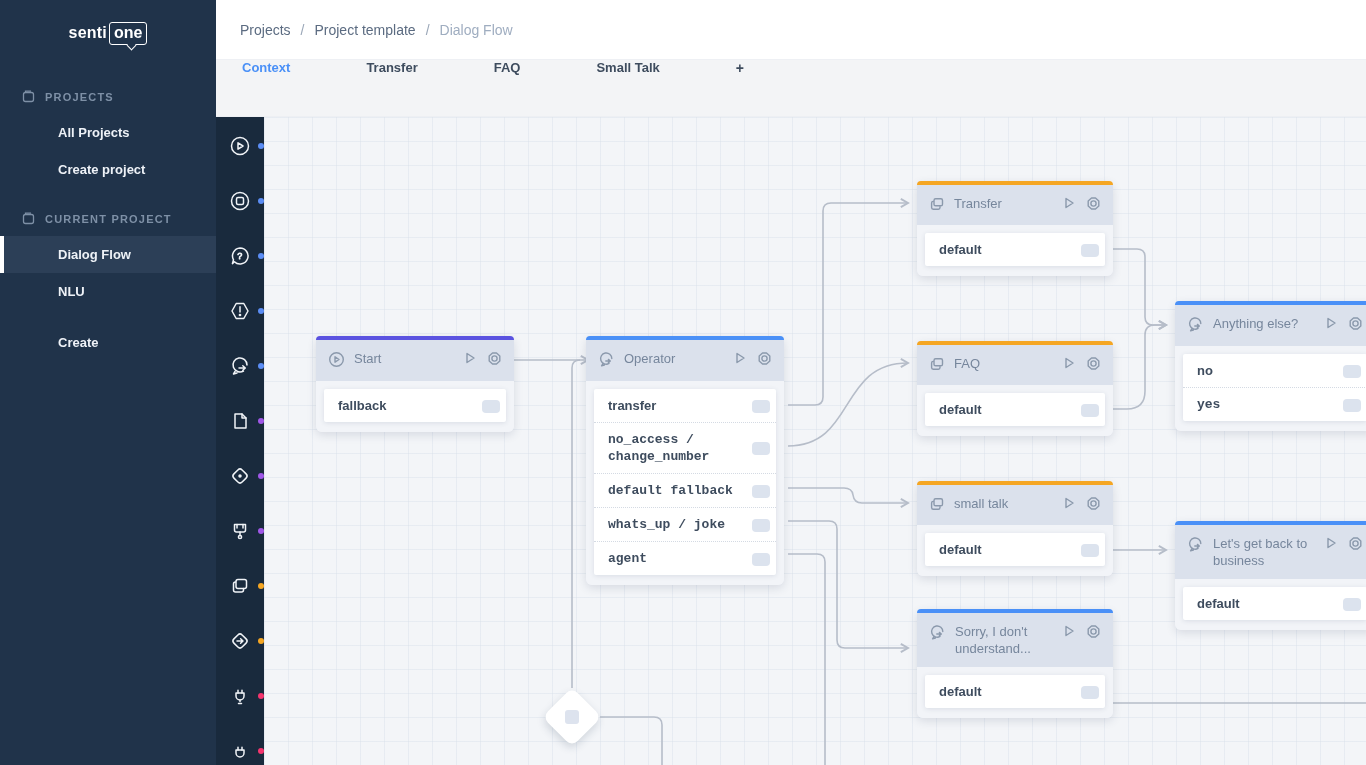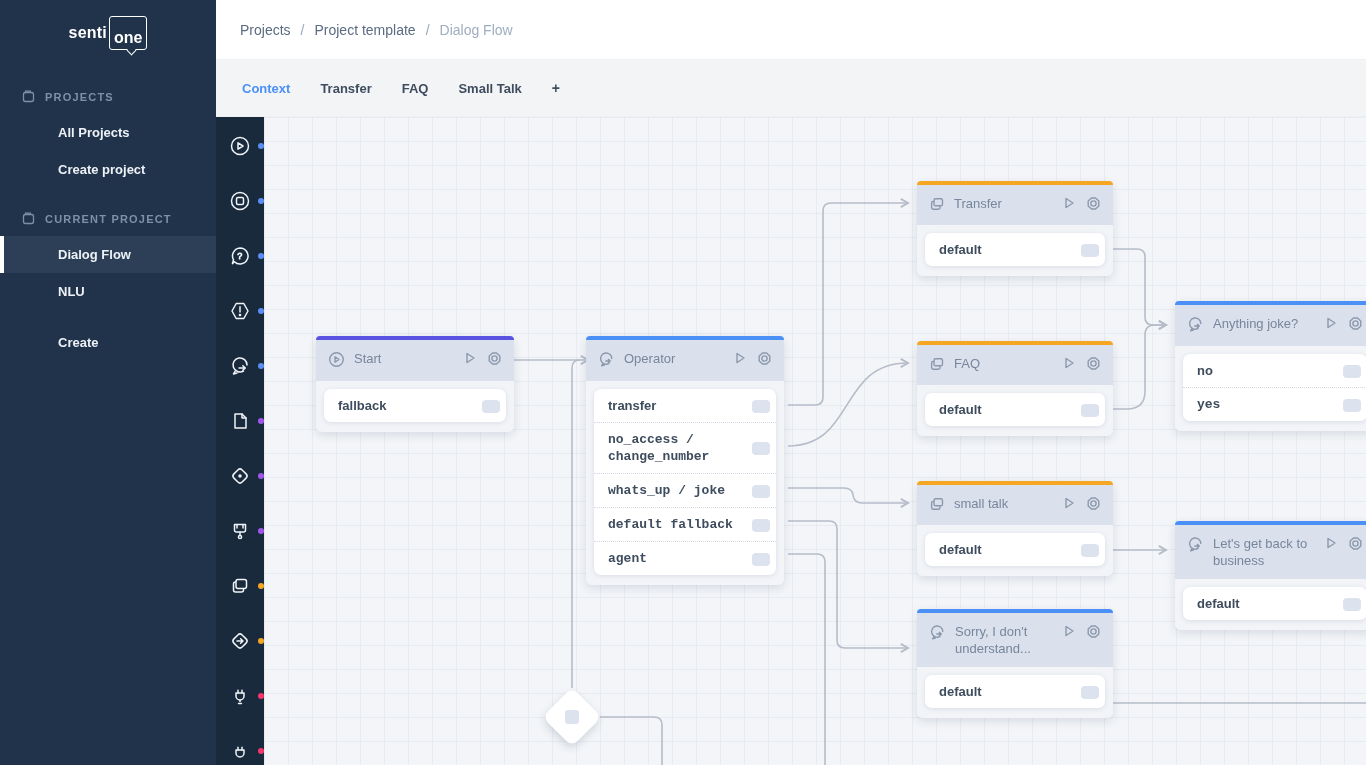--- a/index.html
+++ b/index.html
@@ -13,7 +13,7 @@
   .logo { height:66px; display:flex; align-items:center; justify-content:center; gap:2px; }
   .logo-txt { font-size:16px; font-weight:700; color:#fff; letter-spacing:.2px; }
   .logo-box { position:relative; border:1.6px solid #fff; border-radius:3px;
-    padding:12px 4px 2px; font-size:16px; font-weight:700; color:#fff; }
+    padding:1px 4px 2px; font-size:16px; font-weight:700; color:#fff; }
   .logo-tail { position:absolute; left:50%; bottom:-5px; width:7px; height:7px;
     background:#20334a; border-right:1.6px solid #fff; border-bottom:1.6px solid #fff;
     transform:rotate(45deg); }

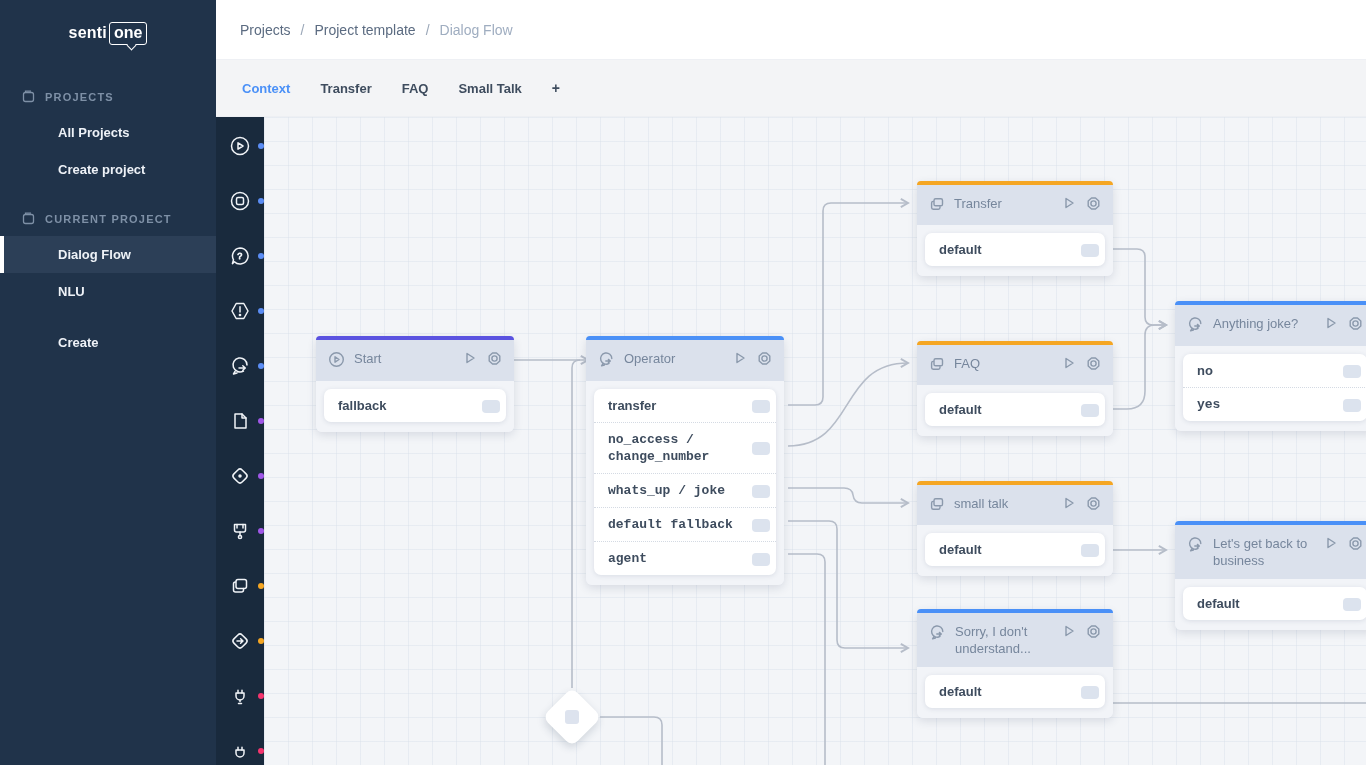--- a/index.html
+++ b/index.html
@@ -32,8 +32,8 @@
   .crumbs { display:flex; align-items:center; gap:10px; font-size:14px; color:#5b6b81; }
   .crumb-sep { color:#9aa7b8; }
   .crumb-last { color:#9fadc0; }
-  .tabbar { height:57px; background:#f3f4f6; display:flex; align-items:center;
-    padding:0 26px; gap:30px; border-bottom:1px solid #edeff3; }
+  .tabbar { height:57px; background:#f3f4f6; display:flex; 
+    padding:0 26px; gap:76px; border-bottom:1px solid #edeff3; }
   .tab { font-size:13px; font-weight:700; color:#3e4c5e; cursor:pointer; }
   .tab.active { color:#4a90f7; }
   .tab-add { font-size:14px; font-weight:700; color:#3e4c5e; cursor:pointer; }

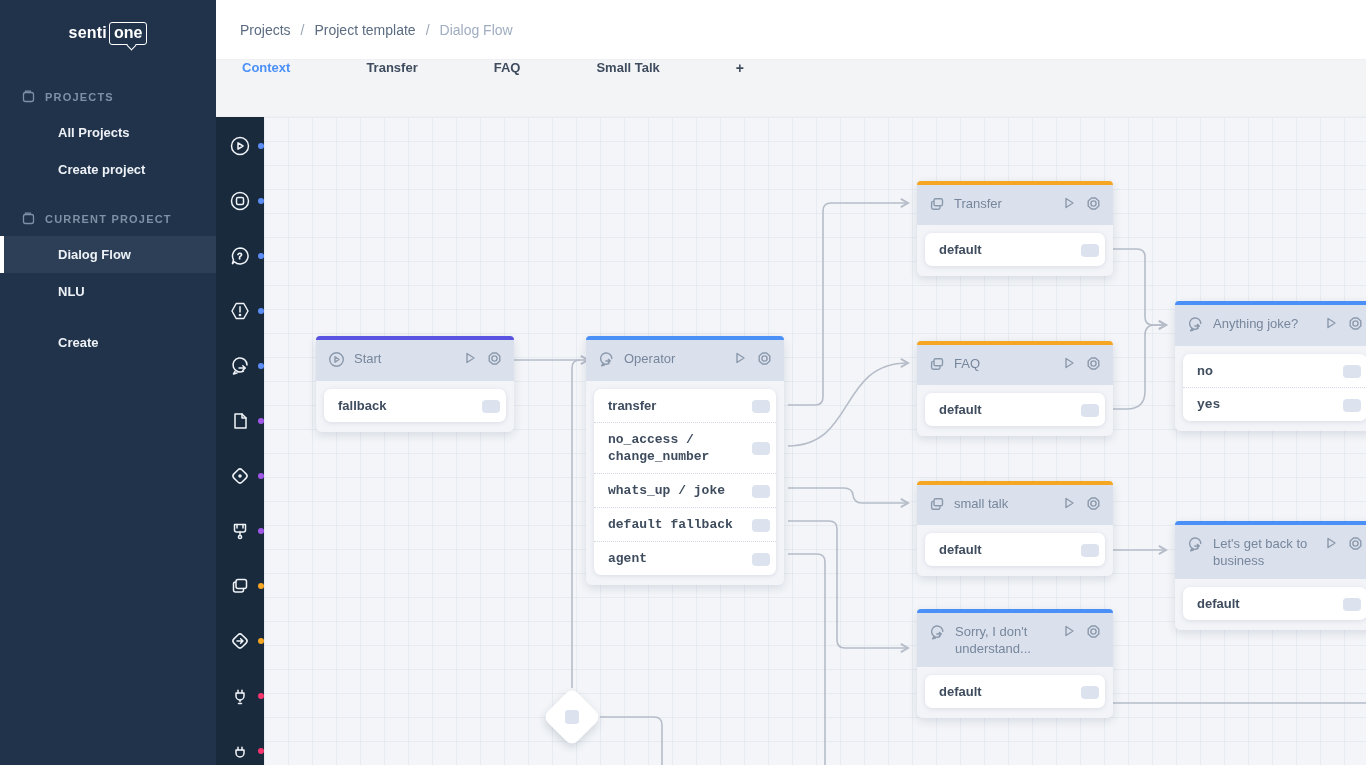--- a/index.html
+++ b/index.html
@@ -74,7 +74,7 @@
   .hbtns { display:flex; gap:10px; margin-left:4px; }
   .hbtn { cursor:pointer; display:flex; }
   .nbody { padding:8px 8px 10px; background:#f2f4f8; border-radius:0 0 6px 6px; }
-  .nrows { background:#ffffff; border-radius:7px; box-shadow:0 1px 5px rgba(40,60,90,.12); }
+  .nrows { background:#ffffff; border-radius:2px; box-shadow:0 1px 5px rgba(40,60,90,.12); }
   .nrow { position:relative; display:flex; align-items:center; padding:8px 30px 8px 14px;
     font-size:13px; font-weight:700; color:#3e4c5e; line-height:17px; min-height:33px; }
   .nrow + .nrow { border-top:1px dotted #d4dae3;font-family:Liberation Mono, monospace; }

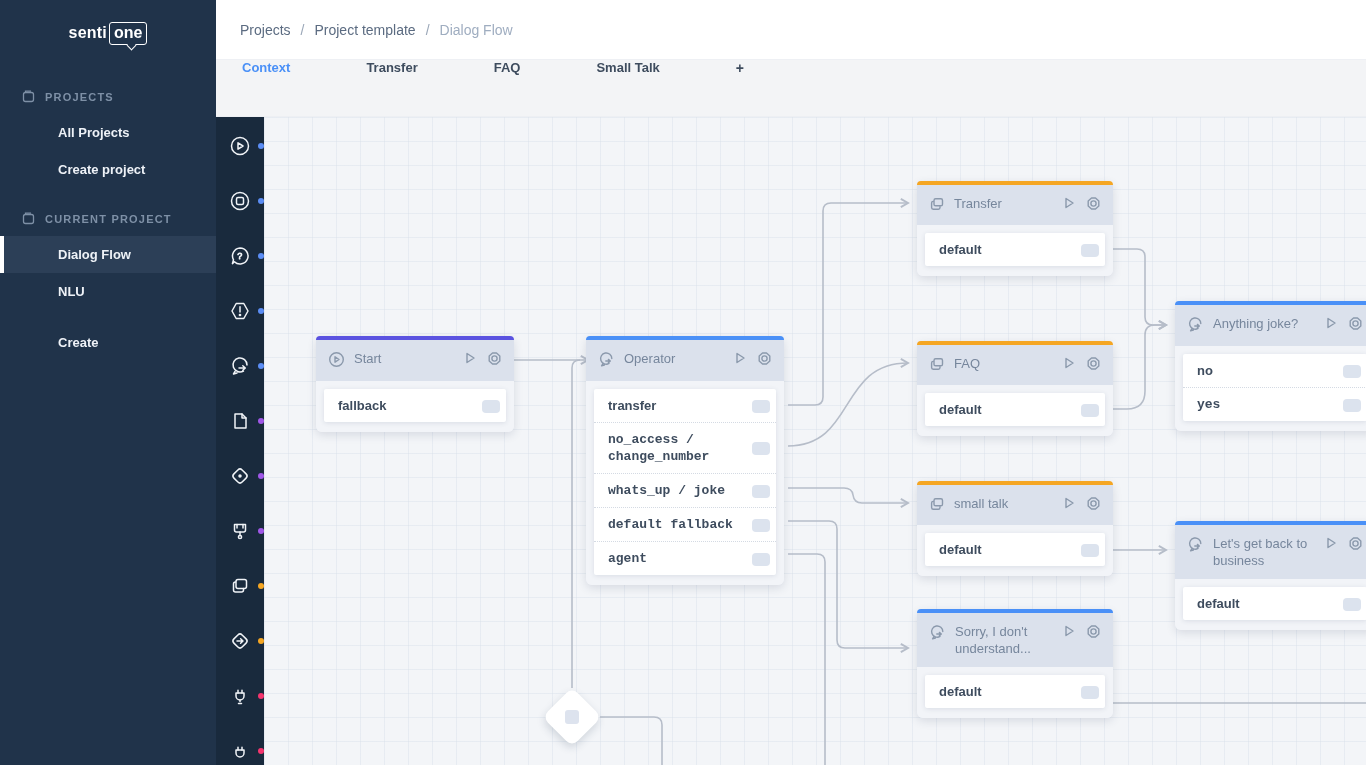--- a/index.html
+++ b/index.html
@@ -487,7 +487,7 @@
                   <path d="M11 12.4 a5.6 5.6 0 1 1 2.8 -4.8 M4.8 12.8 L3.6 14.8 L6.4 14"></path>
                   <path d="M7.8 10 H12 M10.4 8.4 L12.3 10 L10.4 11.6"></path>
                 </svg></span>
-            <span class="ntitle">Anything joke?</span>
+            <span class="ntitle">Anything else?</span>
             <span class="hbtns">
               <span class="hbtn">
                   <svg width="14" height="14" viewBox="0 0 14 14">

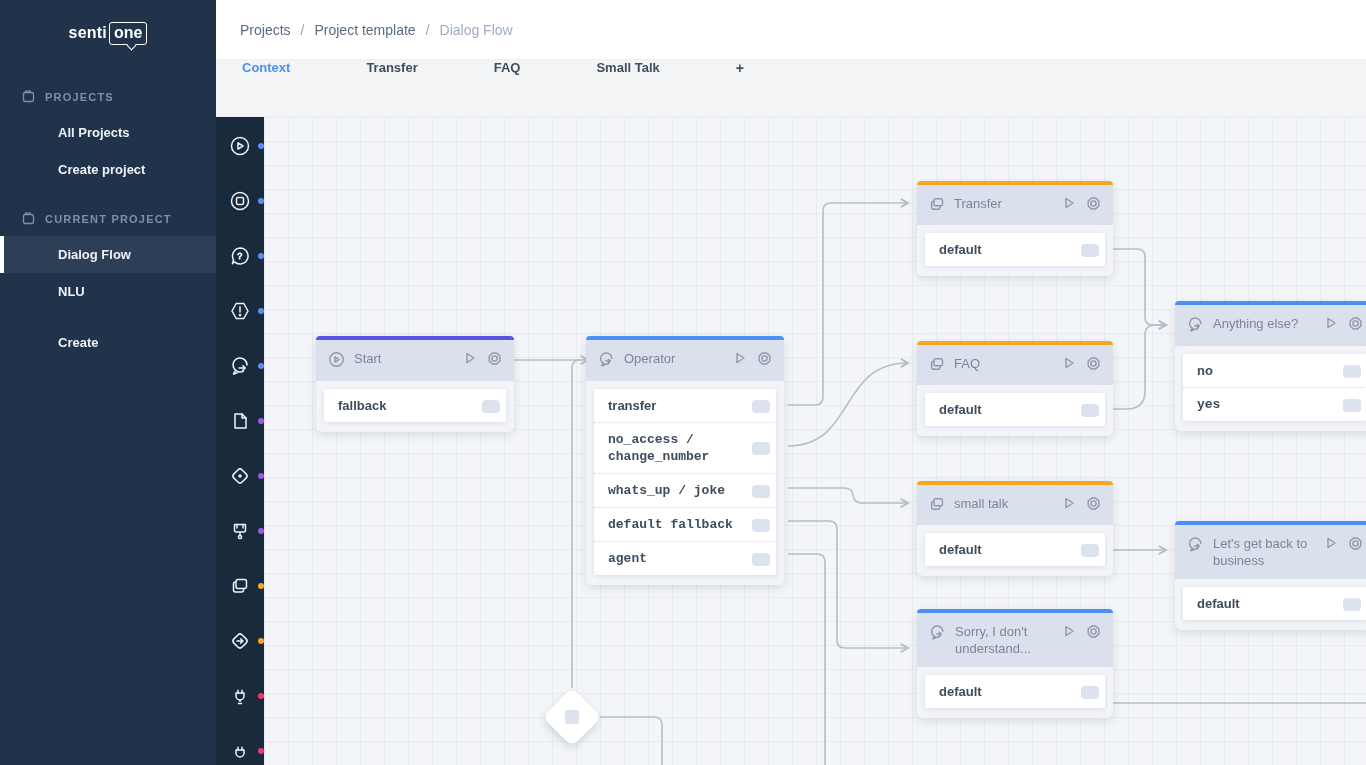--- a/index.html
+++ b/index.html
@@ -337,11 +337,11 @@
                 <span class="conn"></span>
               </div>
               <div class="nrow">
+                <span>default fallback</span>
+                <span class="conn"></span>
+              </div>
+              <div class="nrow">
                 <span>whats_up / joke</span>
-                <span class="conn"></span>
-              </div>
-              <div class="nrow">
-                <span>default fallback</span>
                 <span class="conn"></span>
               </div>
               <div class="nrow">

